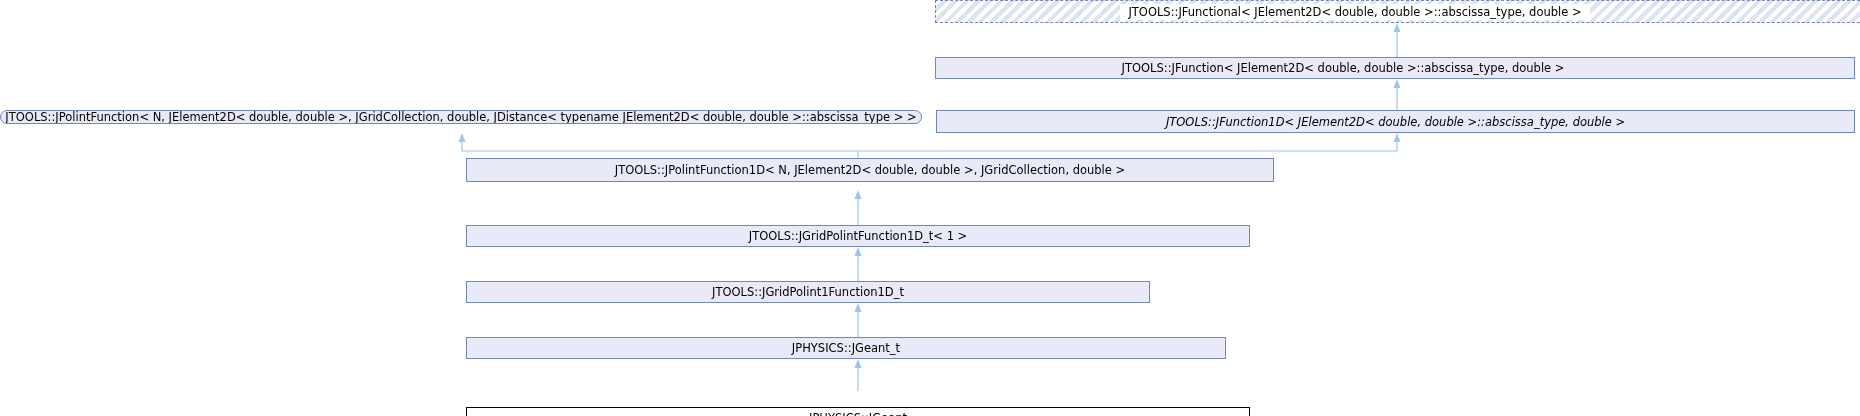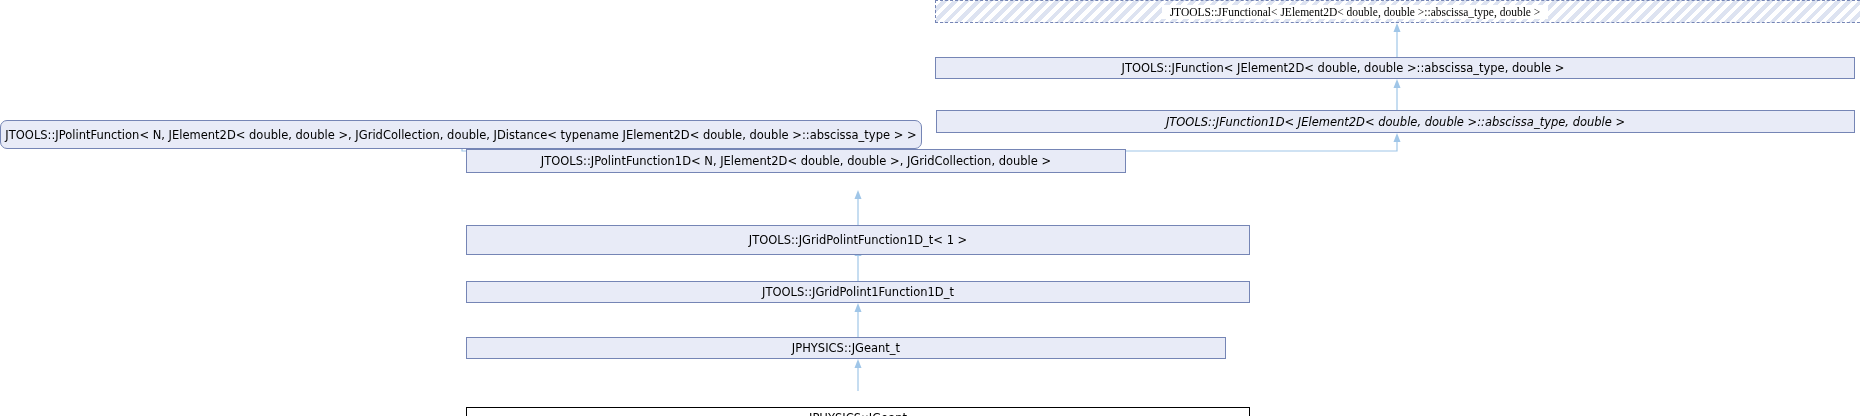--- a/index.html
+++ b/index.html
@@ -35,7 +35,7 @@
       #ffffff 0px,#ffffff 4px,
       var(--hatch) 4px,var(--hatch) 8px);
   }
-  .node.hatched .lbl{background:#ffffff;padding:1px 8px;font-family:Liberation Serif, serif;}
+  .node.hatched .lbl{background:#ffffff;padding:1px 8px;}
   #n-jfunctional{left:935px;top:0px;width:940px;height:23px;padding-right:100px;}
   #n-jfunction{left:935px;top:57px;width:920px;height:22px;padding-right:104px;}
   #n-jpolintfunction{left:0px;top:120px;width:922px;height:29px;border-radius:7px;}

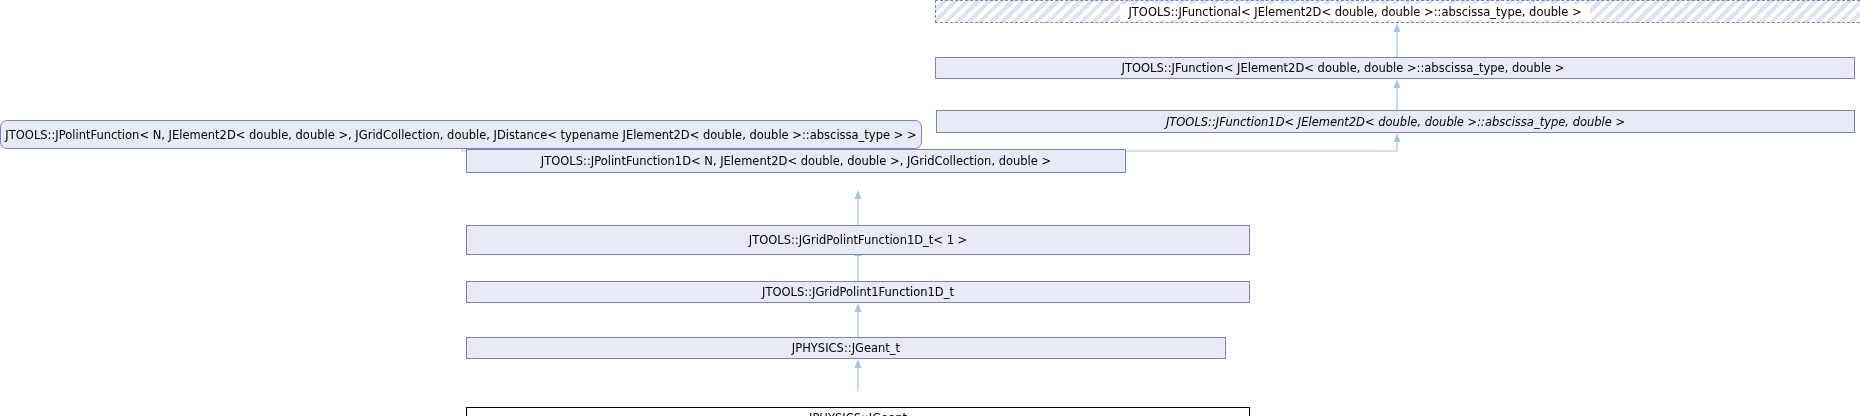--- a/index.html
+++ b/index.html
@@ -38,7 +38,7 @@
   .node.hatched .lbl{background:#ffffff;padding:1px 8px;}
   #n-jfunctional{left:935px;top:0px;width:940px;height:23px;padding-right:100px;}
   #n-jfunction{left:935px;top:57px;width:920px;height:22px;padding-right:104px;}
-  #n-jpolintfunction{left:0px;top:120px;width:922px;height:29px;border-radius:7px;}
+  #n-jpolintfunction{left:0px;top:110px;width:922px;height:14px;border-radius:7px;}
   #n-jfunction1d{left:936px;top:110px;width:919px;height:23px;font-style:italic;}
   #n-jpolintfunction1d{left:466px;top:149px;width:660px;height:24px;}
   #n-jgridpolintfunction1d-t{left:466px;top:225px;width:784px;height:30px;}

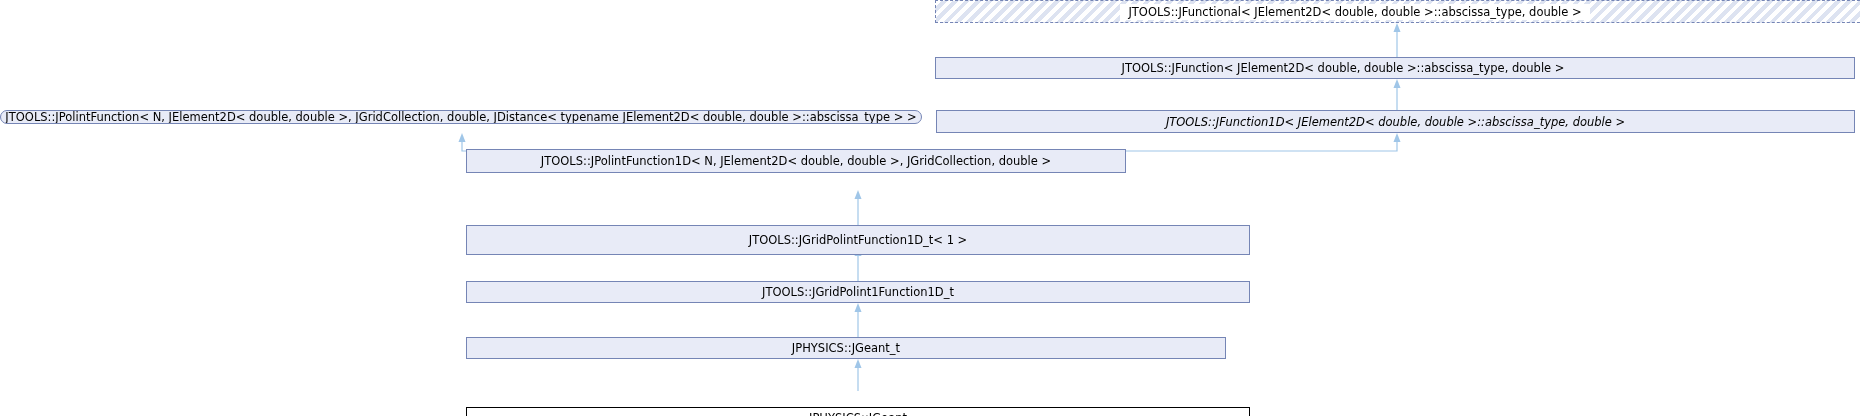--- a/index.html
+++ b/index.html
@@ -40,7 +40,7 @@
   #n-jfunction{left:935px;top:57px;width:920px;height:22px;padding-right:104px;}
   #n-jpolintfunction{left:0px;top:110px;width:922px;height:14px;border-radius:7px;}
   #n-jfunction1d{left:936px;top:110px;width:919px;height:23px;font-style:italic;}
-  #n-jpolintfunction1d{left:466px;top:149px;width:660px;height:24px;}
+  #n-jpolintfunction1d{left:466px;top:158px;width:808px;height:24px;}
   #n-jgridpolintfunction1d-t{left:466px;top:225px;width:784px;height:30px;}
   #n-jgridpolint1function1d-t{left:466px;top:281px;width:784px;height:22px;}
   #n-jgeant-t{left:466px;top:337px;width:760px;height:22px;}

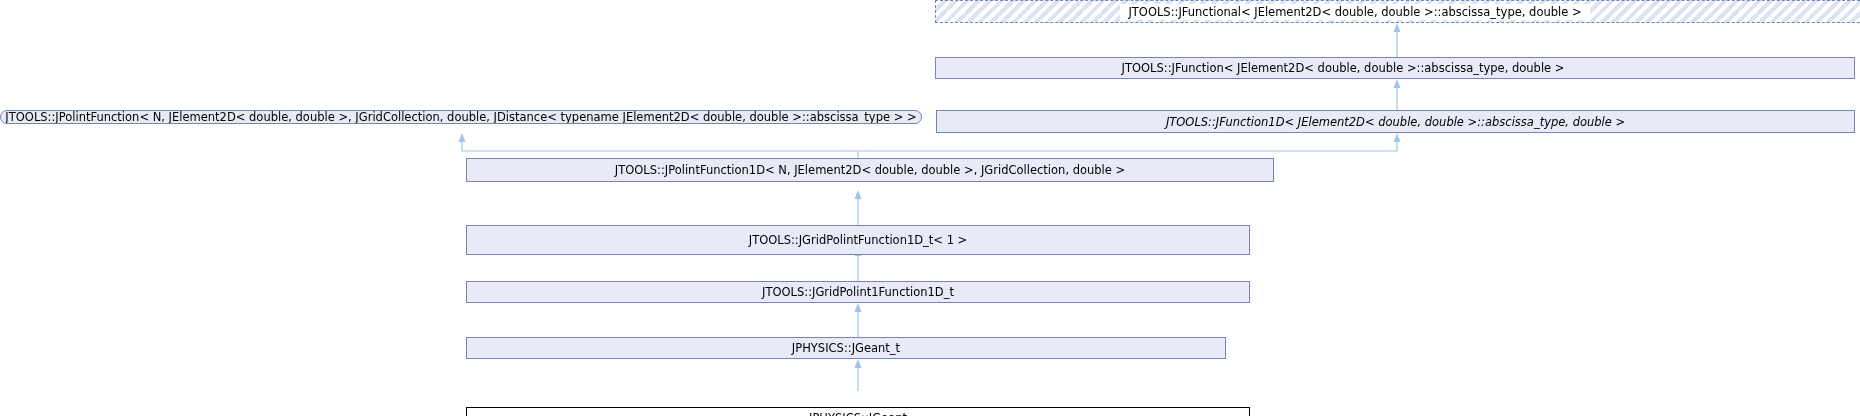--- a/index.html
+++ b/index.html
@@ -41,7 +41,7 @@
   #n-jpolintfunction{left:0px;top:110px;width:922px;height:14px;border-radius:7px;}
   #n-jfunction1d{left:936px;top:110px;width:919px;height:23px;font-style:italic;}
   #n-jpolintfunction1d{left:466px;top:158px;width:808px;height:24px;}
-  #n-jgridpolintfunction1d-t{left:466px;top:225px;width:784px;height:30px;}
+  #n-jgridpolintfunction1d-t{left:466px;top:225px;width:784px;height:22px;}
   #n-jgridpolint1function1d-t{left:466px;top:281px;width:784px;height:22px;}
   #n-jgeant-t{left:466px;top:337px;width:760px;height:22px;}
   #n-jgeant{left:466px;top:391px;width:784px;height:22px;}

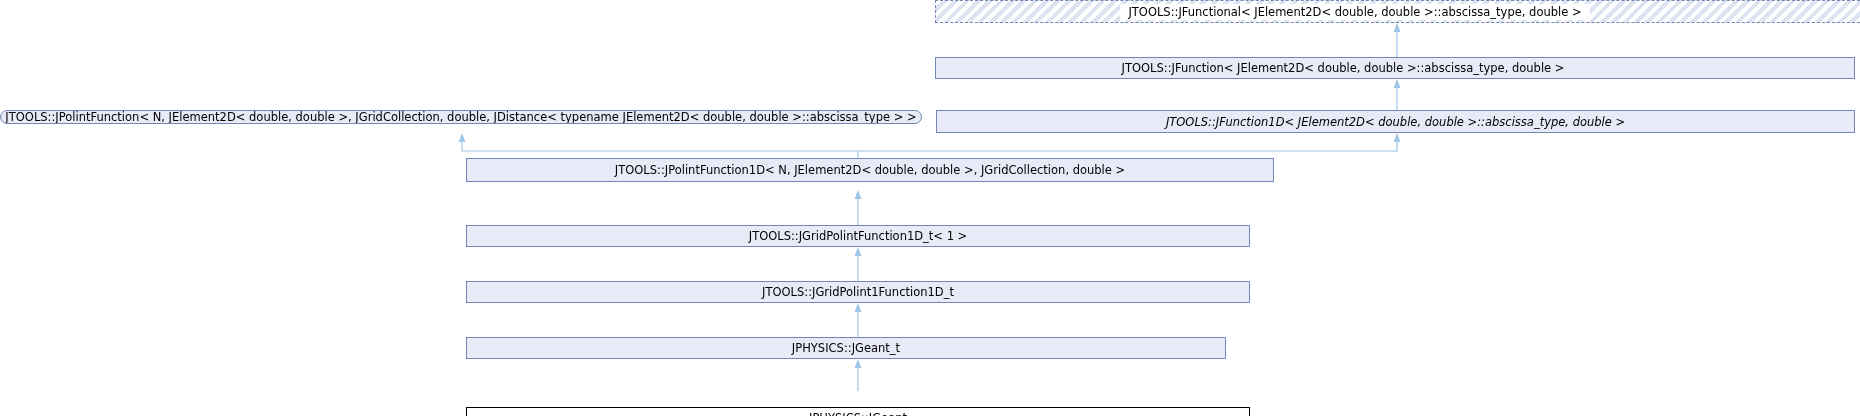--- a/index.html
+++ b/index.html
@@ -42,7 +42,7 @@
   #n-jfunction1d{left:936px;top:110px;width:919px;height:23px;font-style:italic;}
   #n-jpolintfunction1d{left:466px;top:158px;width:808px;height:24px;}
   #n-jgridpolintfunction1d-t{left:466px;top:225px;width:784px;height:22px;}
-  #n-jgridpolint1function1d-t{left:466px;top:281px;width:784px;height:22px;}
+  #n-jgridpolint1function1d-t{left:466px;top:281px;width:684px;height:22px;}
   #n-jgeant-t{left:466px;top:337px;width:760px;height:22px;}
   #n-jgeant{left:466px;top:391px;width:784px;height:22px;}
   #edges{position:absolute;left:0;top:0;width:1860px;height:416px;pointer-events:none;}

